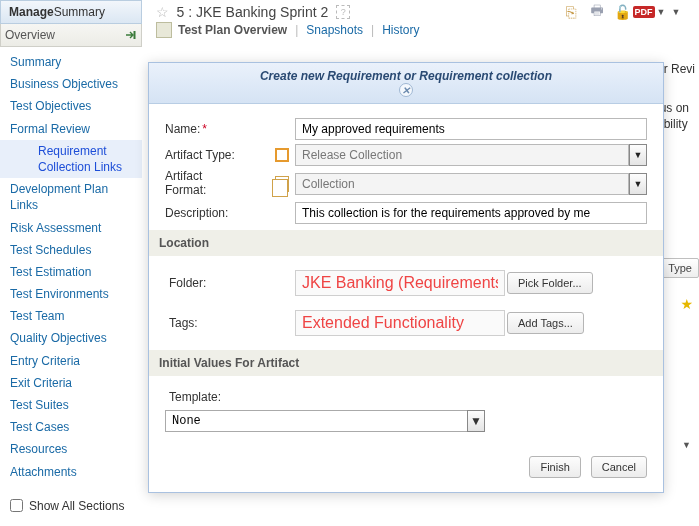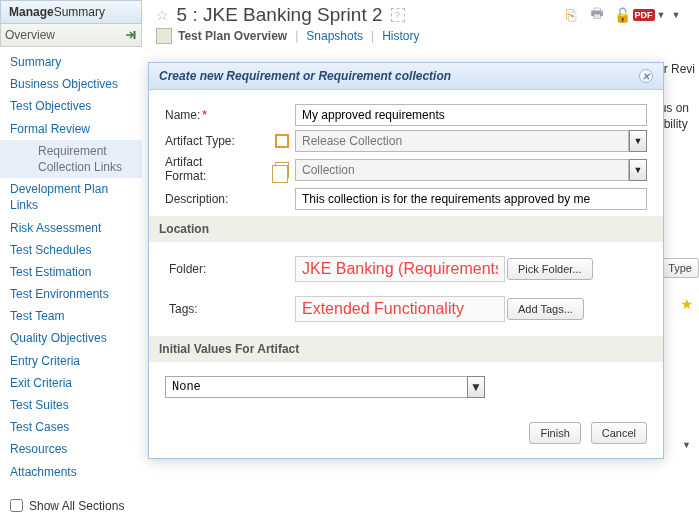--- a/index.html
+++ b/index.html
@@ -20,7 +20,7 @@
   .main { position:absolute; left:150px; top:0; right:0; }
   .title-row { display:flex; align-items:center; gap:8px; padding:4px 6px 2px 6px; }
   .star { color:#b8b8b8; font-size:14px; }
-  .title-text { font-size:19px; color:#444; }
+  .title-text { font-size:14px; color:#444; }
   .title-help { width:14px; height:14px; border:1px dashed #bbb; color:#bbb; font-size:9px; display:inline-flex; align-items:center; justify-content:center; }
   .title-spacer { flex:1; }
   .toolbar-icons { display:flex; gap:10px; align-items:center; padding-right:10px;}

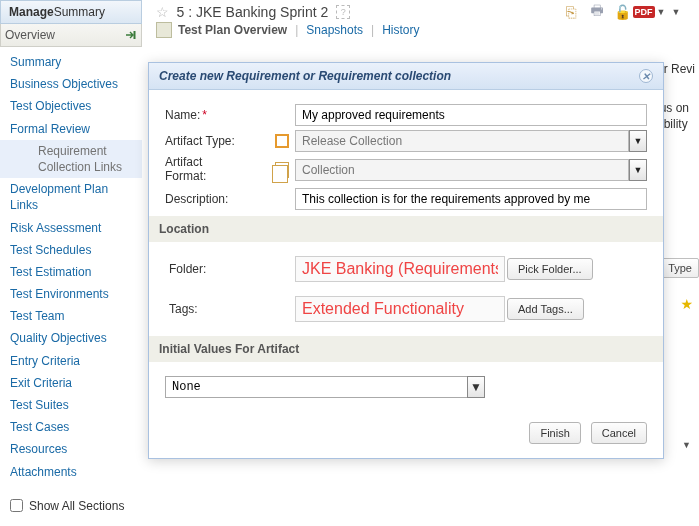--- a/index.html
+++ b/index.html
@@ -42,7 +42,7 @@
   .tri-peek { position:absolute; right:8px; top:440px; font-size:9px; color:#555;}
 
   .dialog { position:absolute; left:148px; top:62px; width:516px; background:#fff; border:1px solid #a9c1e0; box-shadow:0 2px 12px rgba(0,0,0,0.18); }
-  .dlg-title { background:linear-gradient(#eaf1fb,#d5e3f4); padding:6px 10px; font-style:italic; font-weight:bold; color:#2a4a73; display:flex; justify-content:space-between; align-items:center; border-bottom:1px solid #b8cde4;}
+  .dlg-title { background:linear-gradient(#eaf1fb,#d5e3f4); padding:6px 10px; font-style:italic; font-weight:bold; color:#2a4a73; display:flex; justify-content:space-between; align-items:center; border-bottom:1px solid #b8cde4;flex-direction:column;}
   .dlg-close { width:14px; height:14px; border:1px solid #9fb7d3; border-radius:7px; color:#6a89ad; font-size:10px; display:inline-flex; align-items:center; justify-content:center; cursor:pointer; background:#f4f8fd;}
   .dlg-body { padding:14px 16px 12px 16px; }
   .row { display:flex; align-items:center; margin-bottom:4px; }

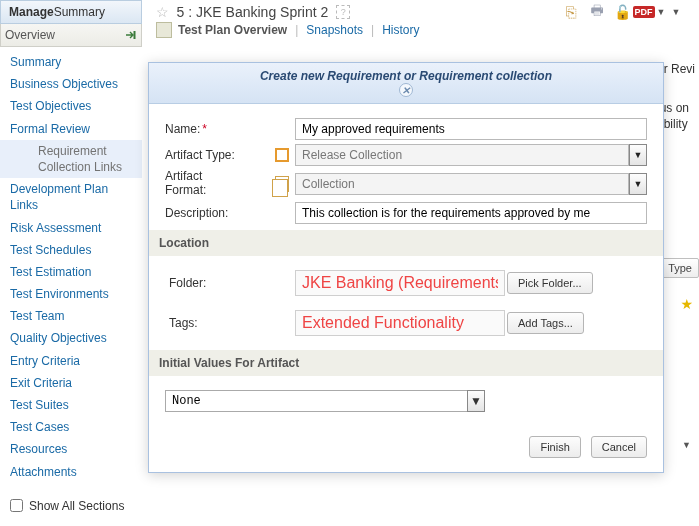--- a/index.html
+++ b/index.html
@@ -13,7 +13,7 @@
   .pin-icon { width:12px; height:12px; display:inline-block; }
   .nav { border-top:none; padding: 4px 0 8px 0; }
   .nav-item { display:block; padding: 3px 10px; color:#1a6aa6; cursor:pointer; line-height:1.35;}
-  .nav-item.active { background:#e8effa; color:#737373;padding-left:38px; }
+  .nav-item.active { background:#e8effa; color:#1d4ed8;padding-left:38px; }
   .show-all { padding: 8px 10px; display:flex; align-items:center; gap:6px; color:#333; }
   .show-all input { margin:0; }
 

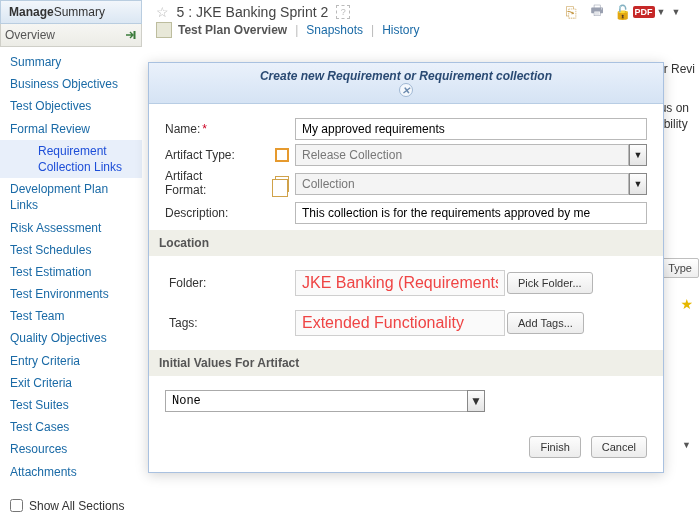--- a/index.html
+++ b/index.html
@@ -219,6 +219,7 @@
     <div class="section-band">Initial Values For Artifact</div>
 
     <div class="tmpl-row">
+      <span class="tmpl-label">Template:</span>
       <span class="tmpl-select">
         <input type="text" readonly="" value="None" style="">
         <span class="caret-btn">

